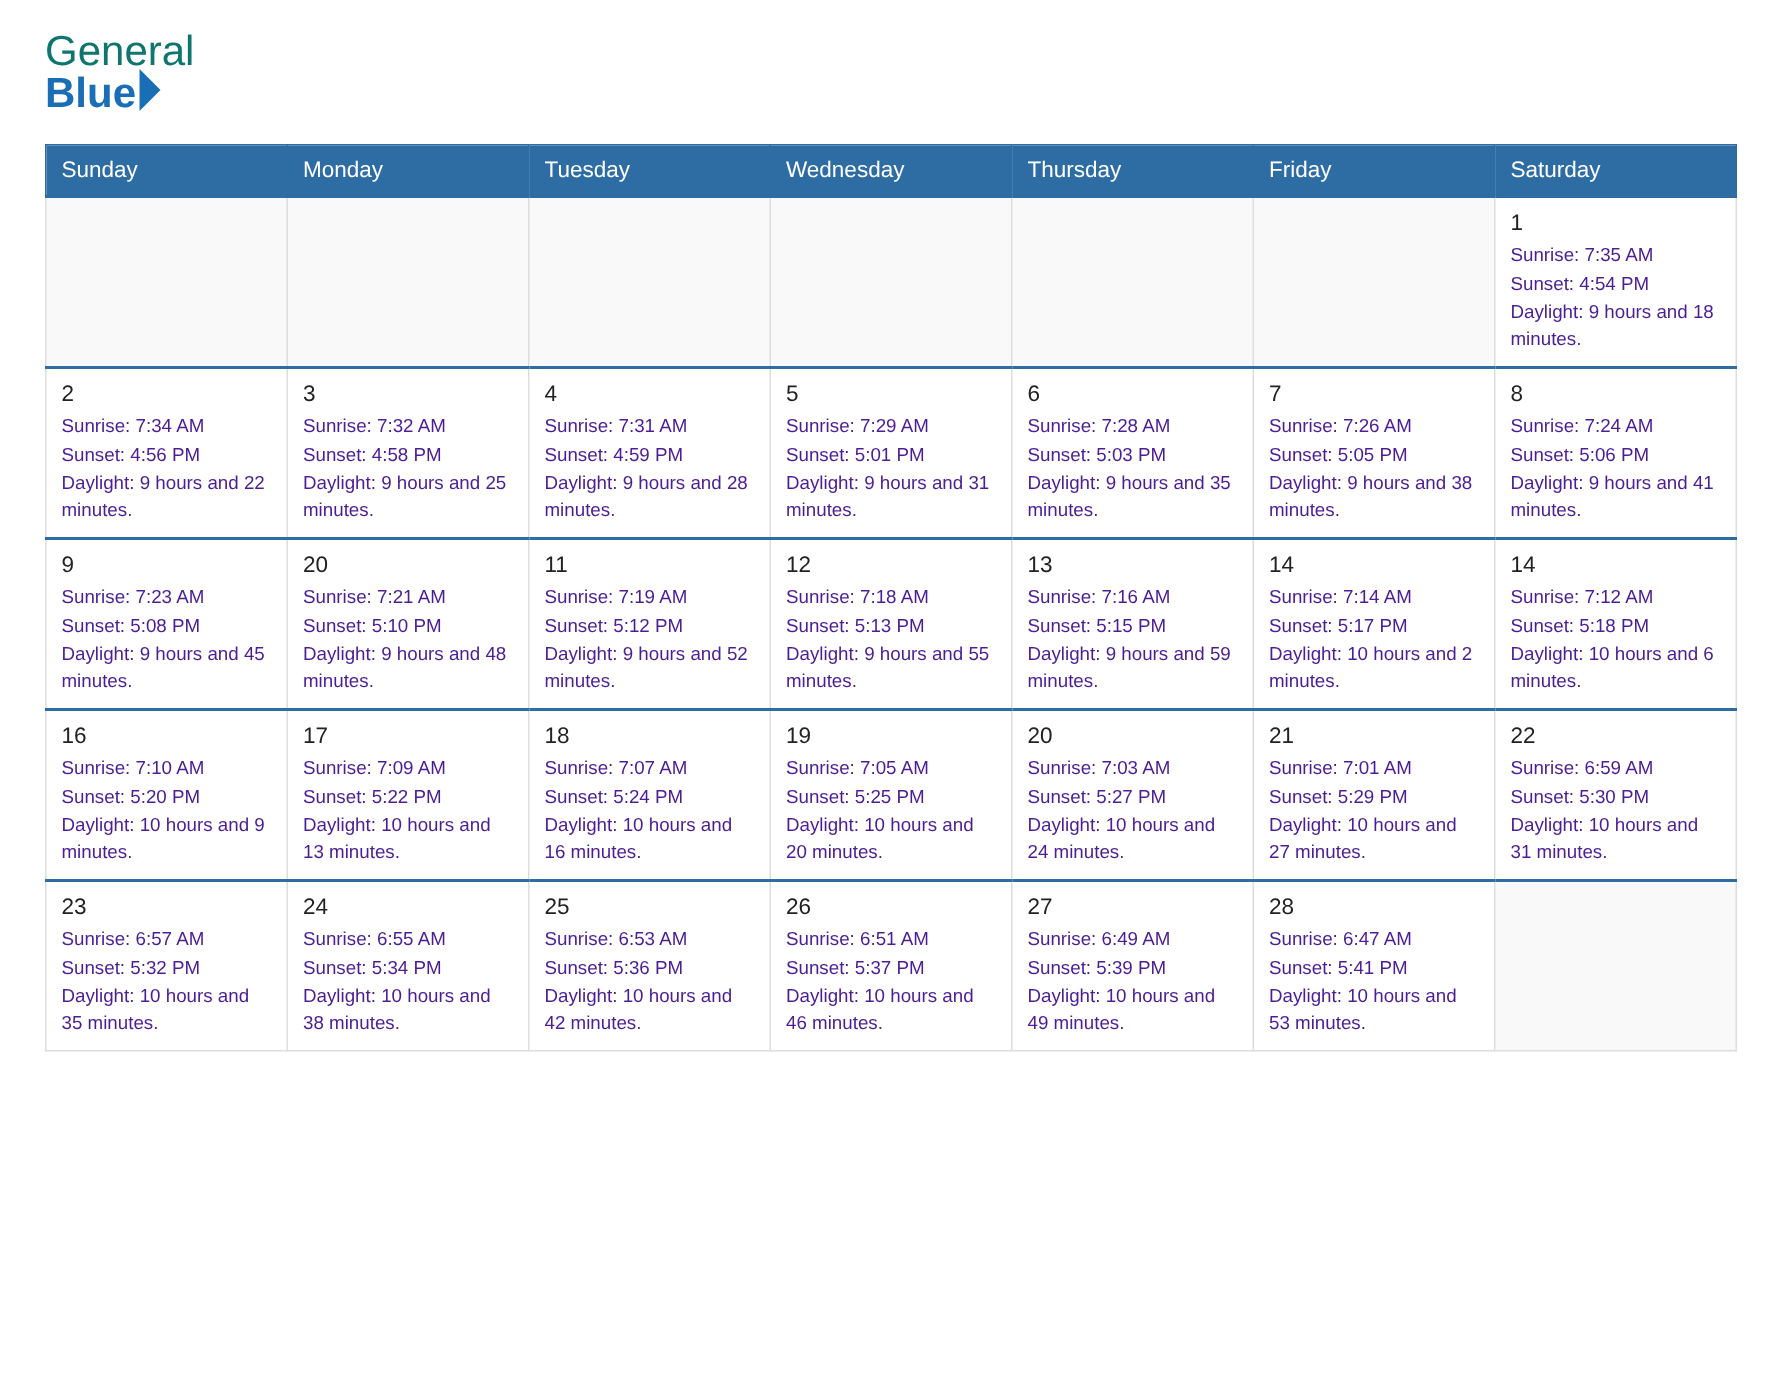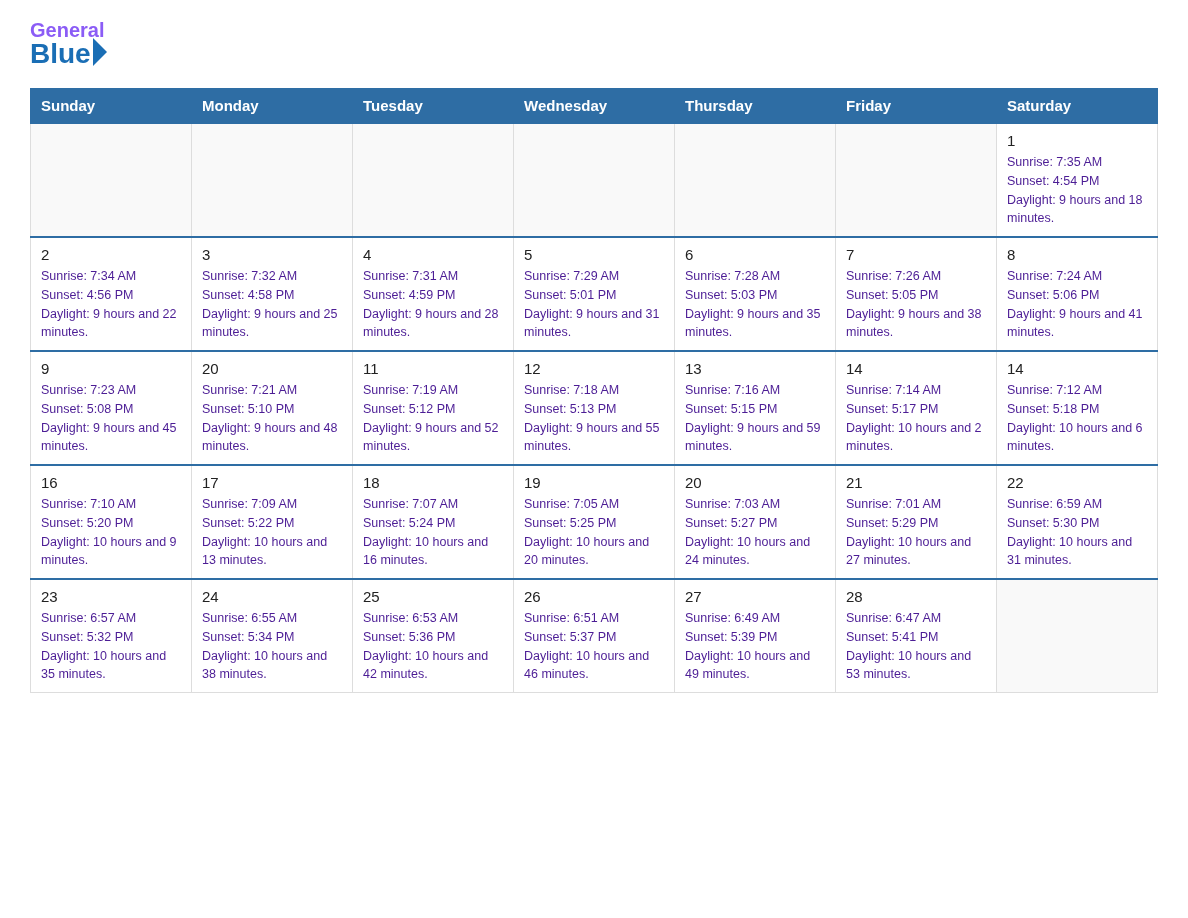--- a/index.html
+++ b/index.html
@@ -22,9 +22,9 @@
       align-items: flex-start;
     }
     .logo-general {
-      font-size: 20px;
-      font-weight: bold;
-      color: #8b5cf6;
+      font-size: 28px;
+      font-weight: normal;
+      color: #0f766e;
       line-height: 1;
     }
     .logo-blue-row {

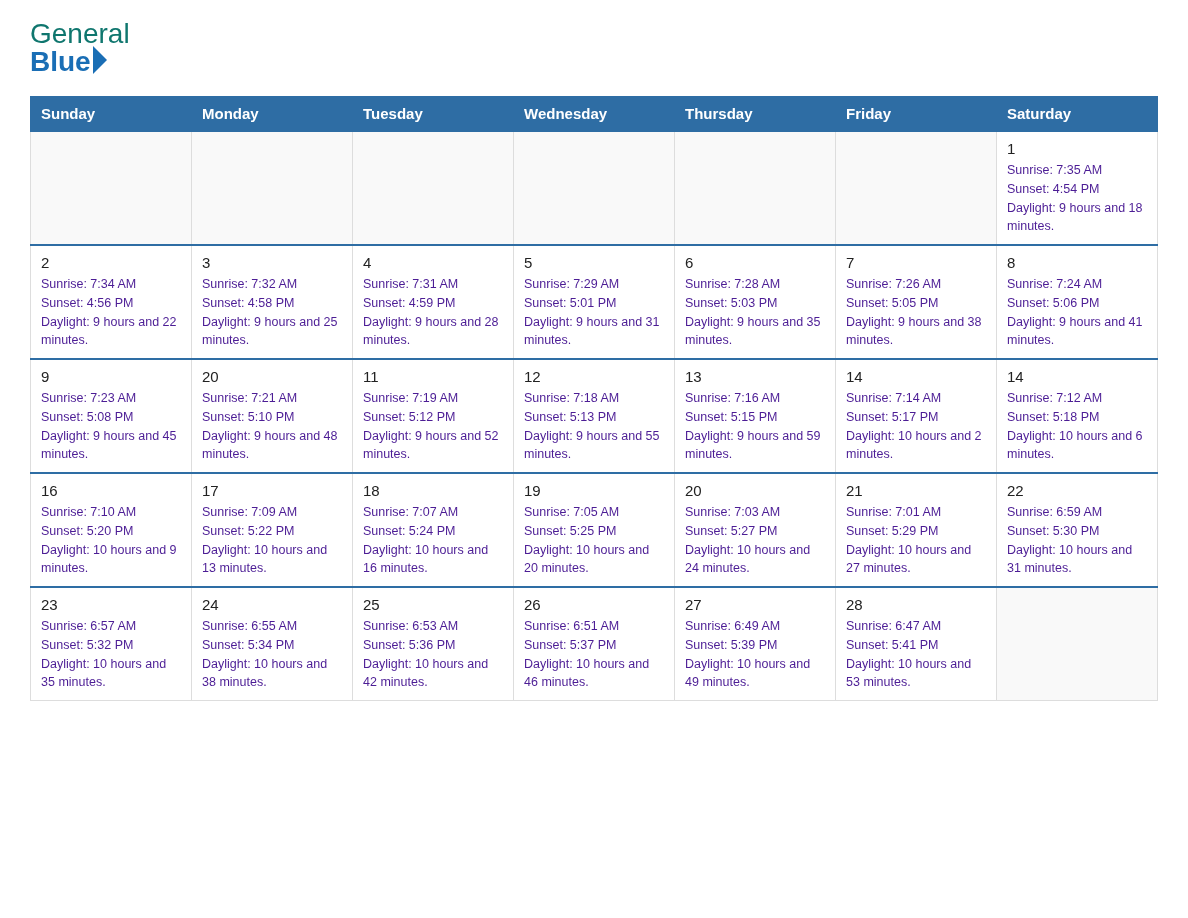--- a/index.html
+++ b/index.html
@@ -69,7 +69,7 @@
       background-color: #2e6da4;
       color: #fff;
       font-size: 15px;
-      font-weight: bold;
+      font-weight: normal;
       padding: 8px 10px;
       text-align: left;
       border: 1px solid #2e6da4;

